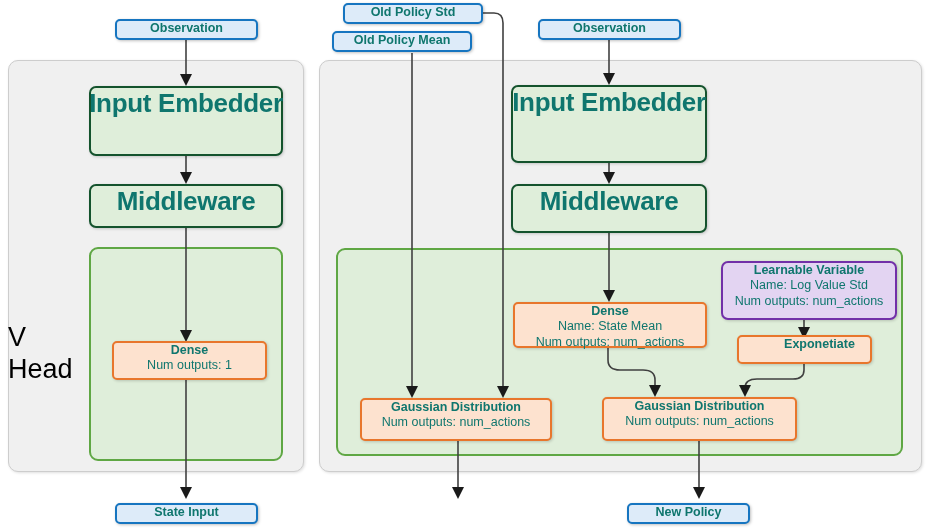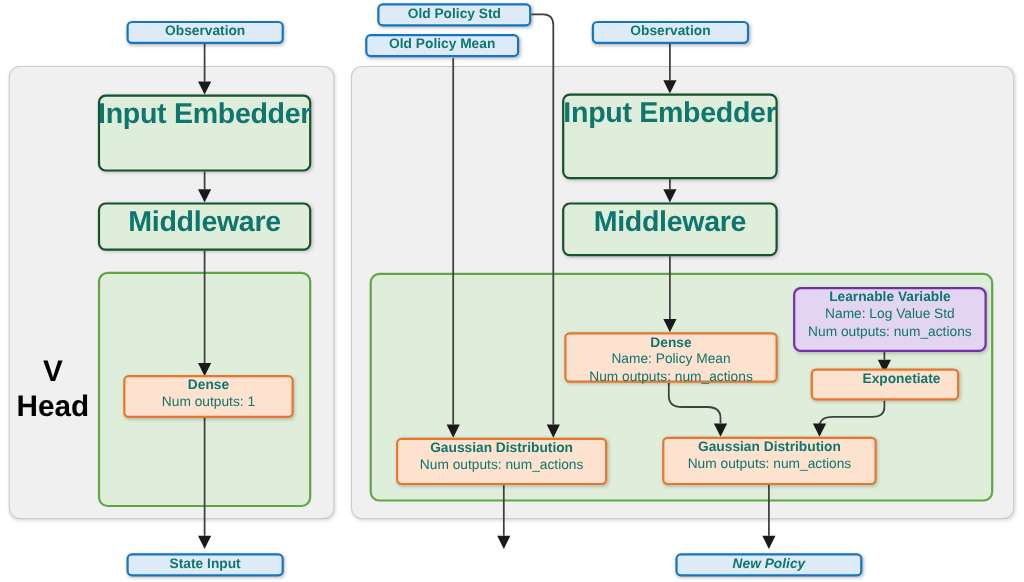--- a/index.html
+++ b/index.html
@@ -83,10 +83,10 @@
   
   .head-caption {
     position: absolute;
-    font-weight: bold;
+    font-weight: normal;
     font-size: 27px;
     color: #000;
-    text-align: center;
+    text-align: left;
     line-height: 1.18;
     z-index: 5;
   }

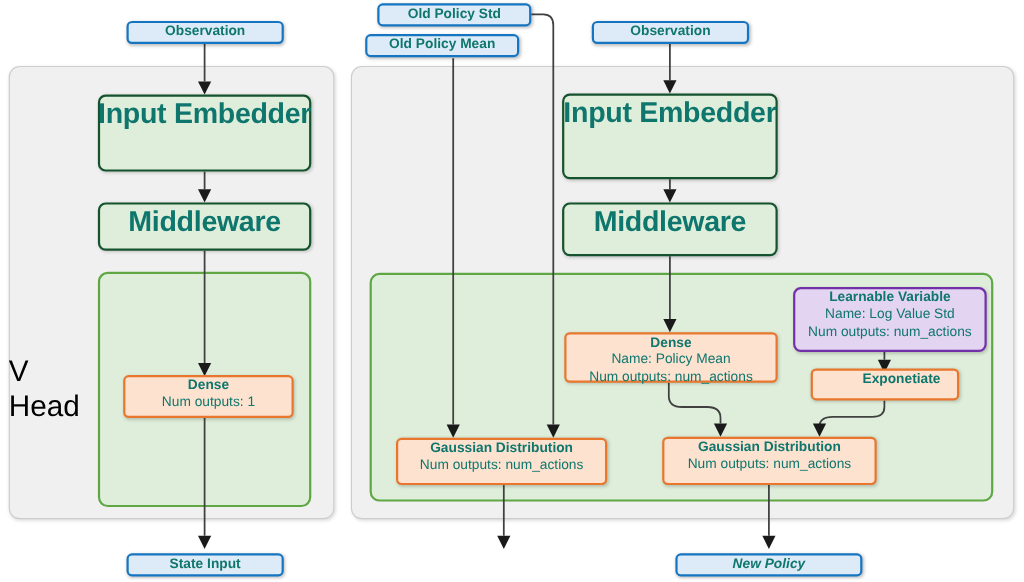--- a/index.html
+++ b/index.html
@@ -205,7 +205,7 @@
 
   <div class="node node-orange" style="left:513px; top:302px; width:194px; height:46px;">
     <span class="line title">Dense</span>
-    <span class="line">Name: Policy Mean</span>
+    <span class="line">Name: State Mean</span>
     <span class="line">Num outputs: num_actions</span>
   </div>
 

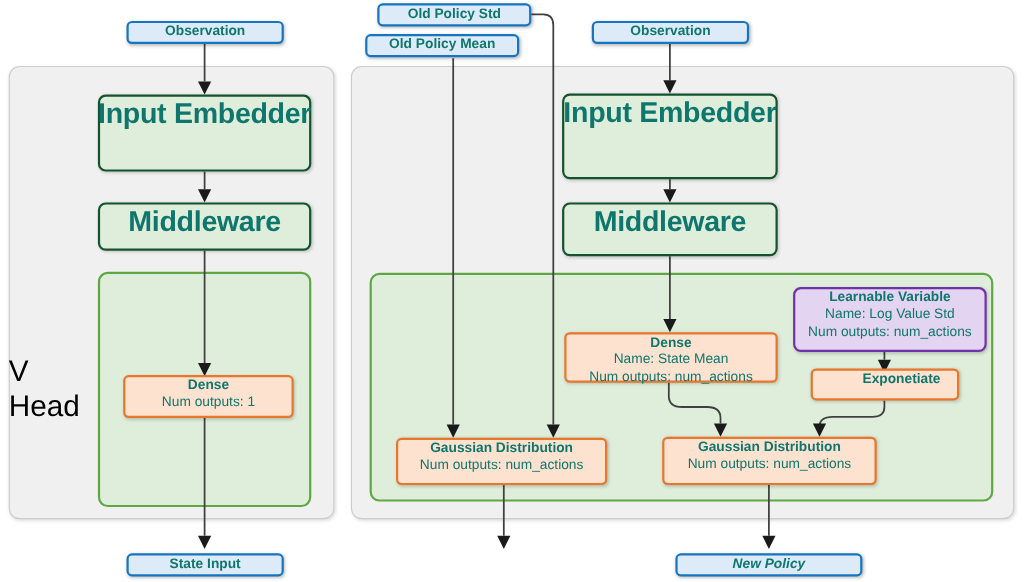--- a/index.html
+++ b/index.html
@@ -230,7 +230,7 @@
   </div>
 
 
-  <div class="node node-blue" style="left:614px; top:503px; width:170px; height:21px;font-style:italic;">
+  <div class="node node-blue" style="left:627px; top:503px; width:123px; height:21px;">
     <span class="line">New Policy</span>
   </div>
 

